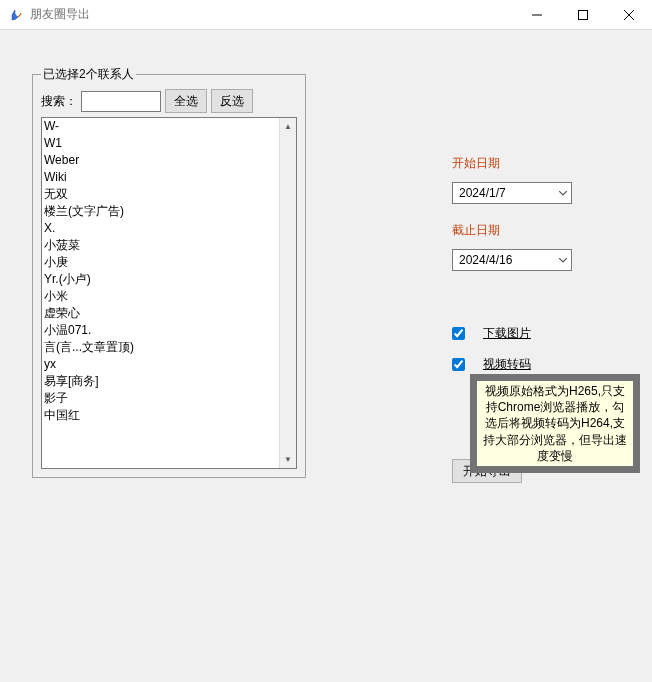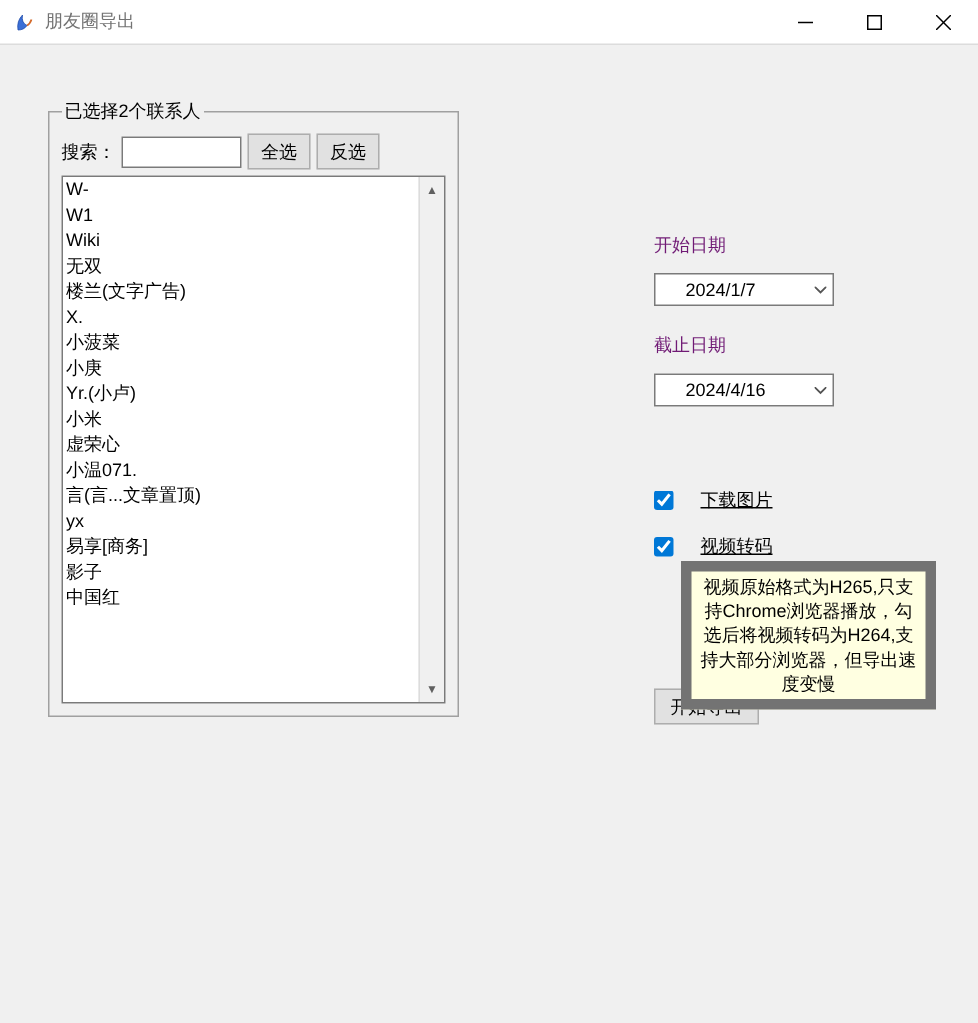--- a/index.html
+++ b/index.html
@@ -52,7 +52,7 @@
     border: 1px solid #a0a0a0;
     width: 274px;
     height: 412px;
-    margin: 16px 0 0 12px;
+    margin: 16px 16px 0 12px;
     padding: 6px 8px 8px 8px;
     position: relative;
   }

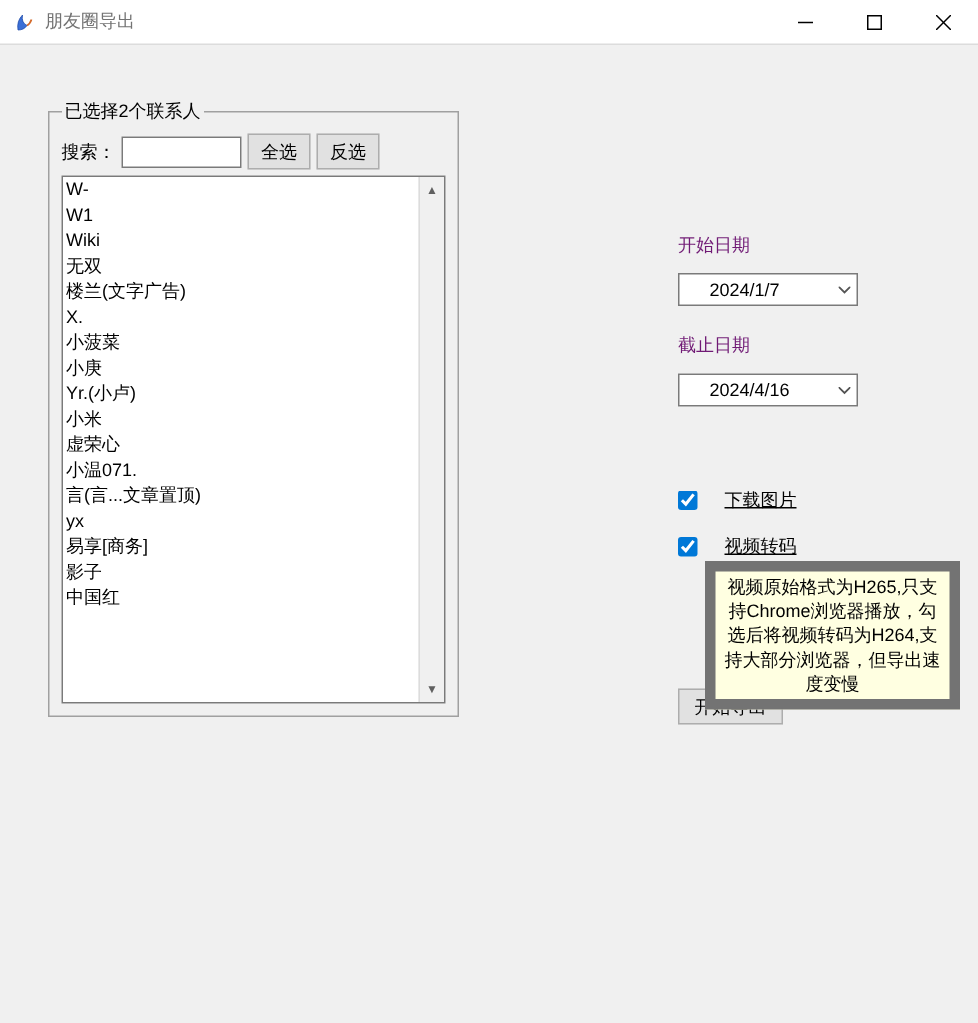--- a/index.html
+++ b/index.html
@@ -226,6 +226,7 @@
       <div class="list-inner" id="list-inner">
           <div class="list-item">W-</div>
           <div class="list-item">W1</div>
+          <div class="list-item">Weber</div>
           <div class="list-item">Wiki</div>
           <div class="list-item">无双</div>
           <div class="list-item">楼兰(文字广告)</div>

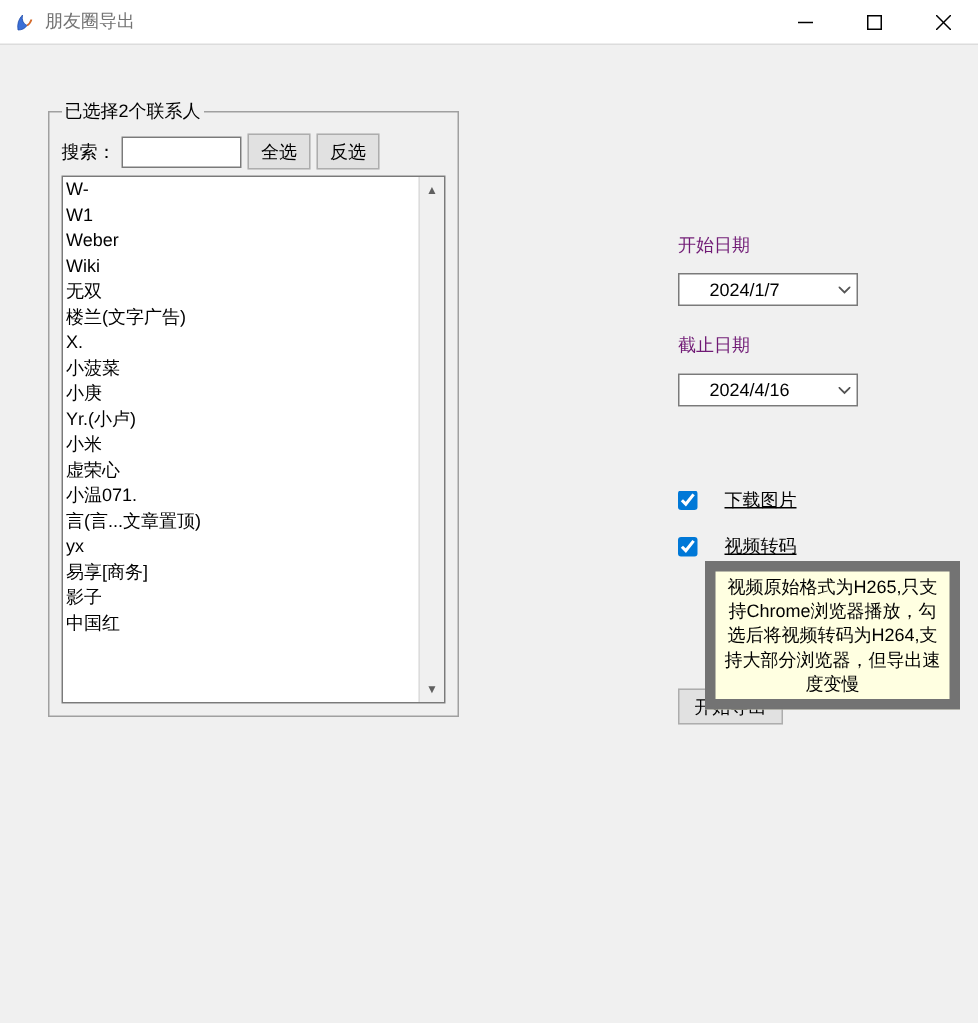--- a/index.html
+++ b/index.html
@@ -132,7 +132,7 @@
     width: 170px;
   }
   .field-label {
-    color: #701a75;
+    color: #c2410c;
     margin-bottom: 10px;
   }
   .date-combo {

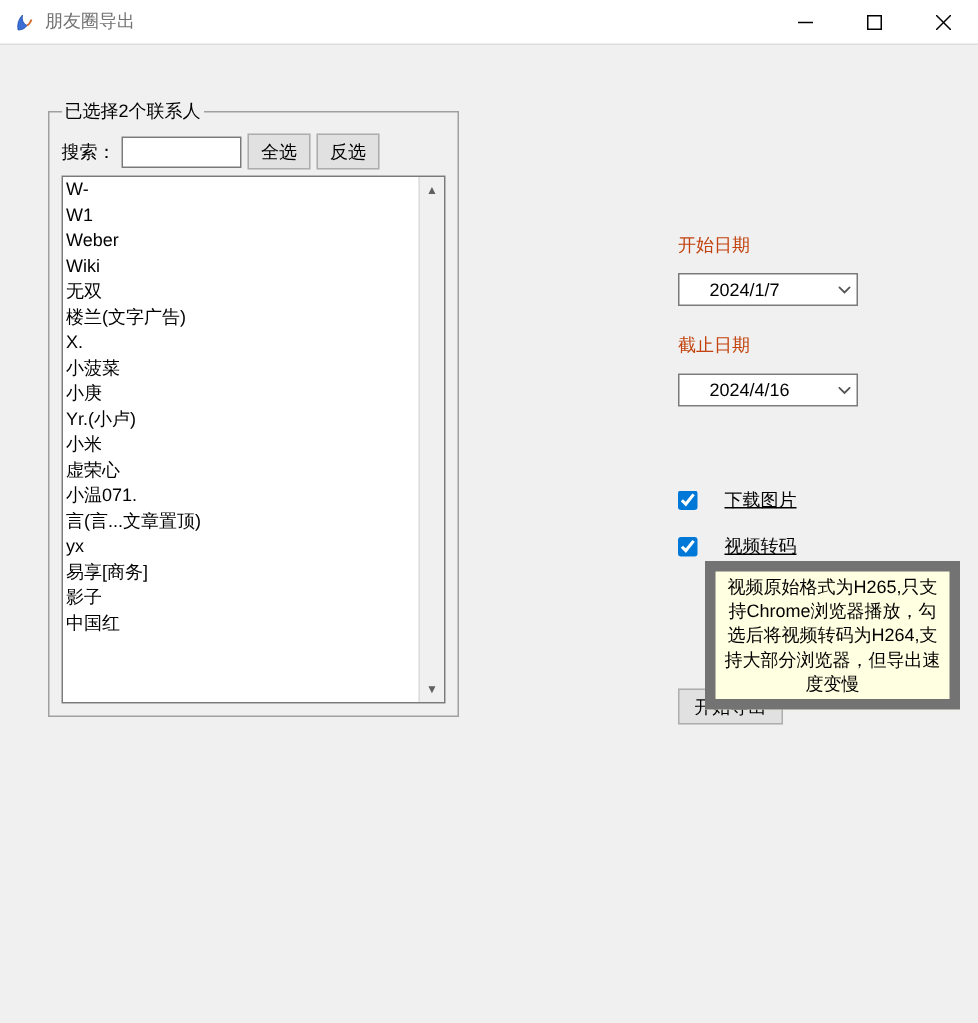--- a/index.html
+++ b/index.html
@@ -143,7 +143,7 @@
     background: #fff;
     width: 120px;
     height: 22px;
-    padding: 0 4px 0 20px;
+    padding: 0 4px 0 6px;
     margin-bottom: 18px;
     cursor: pointer;
   }

